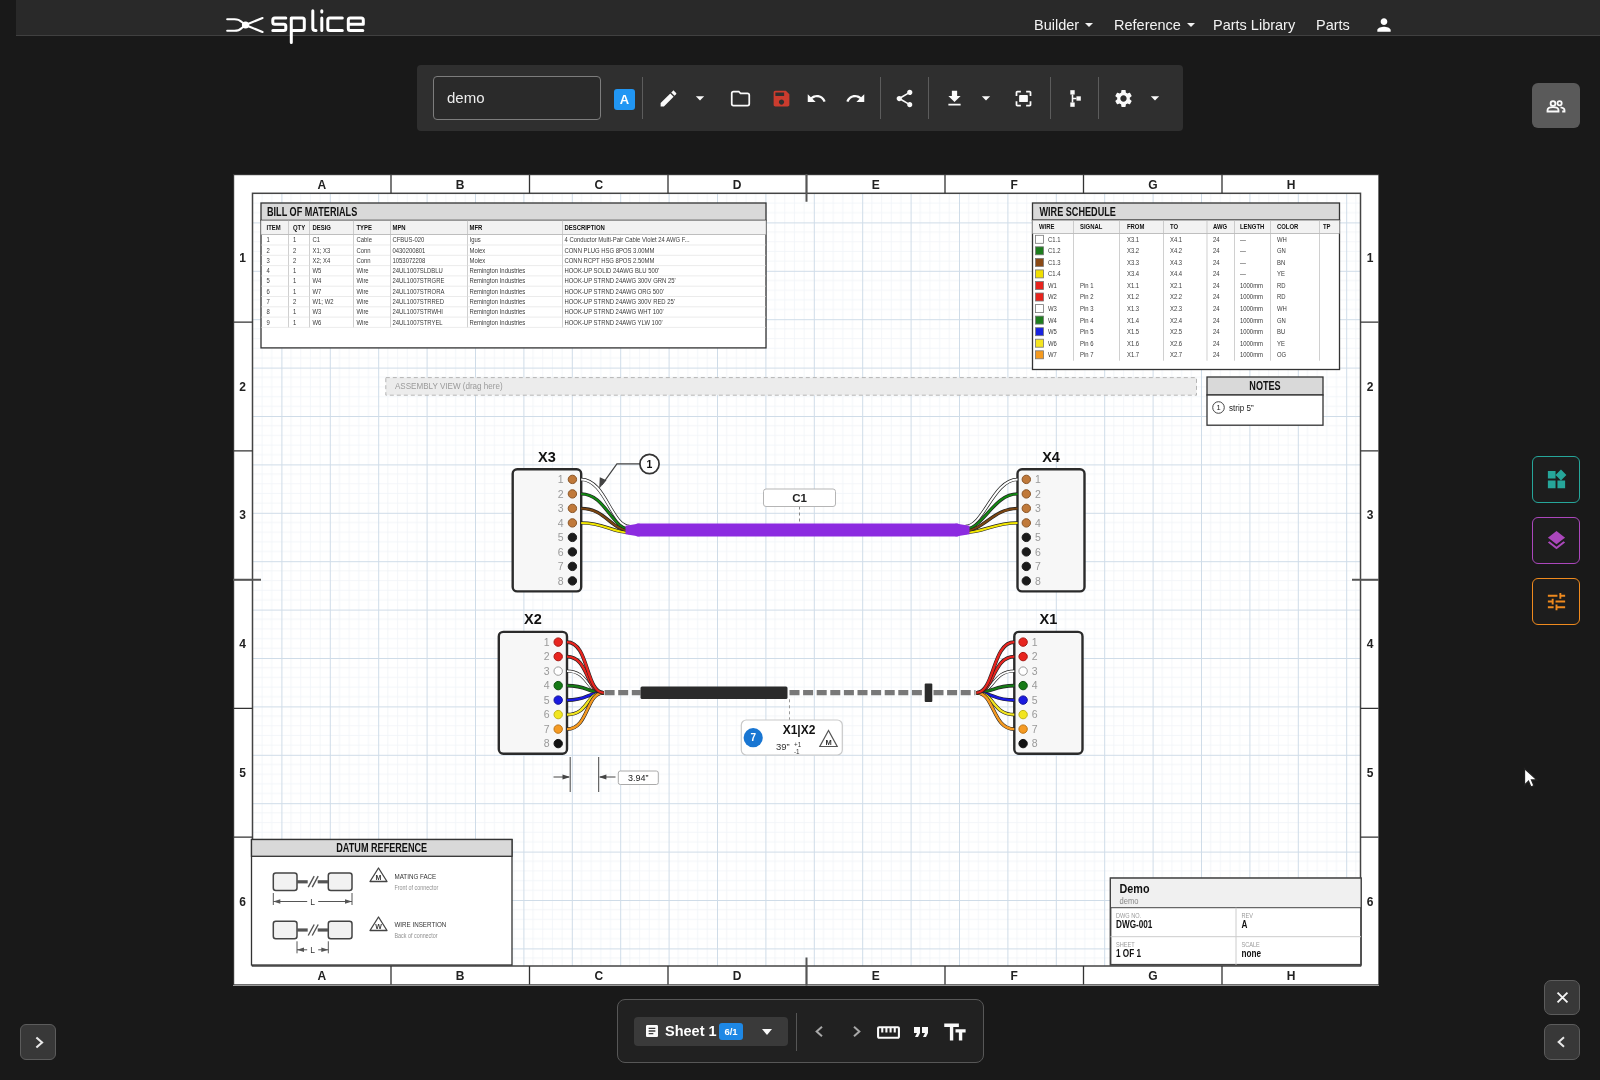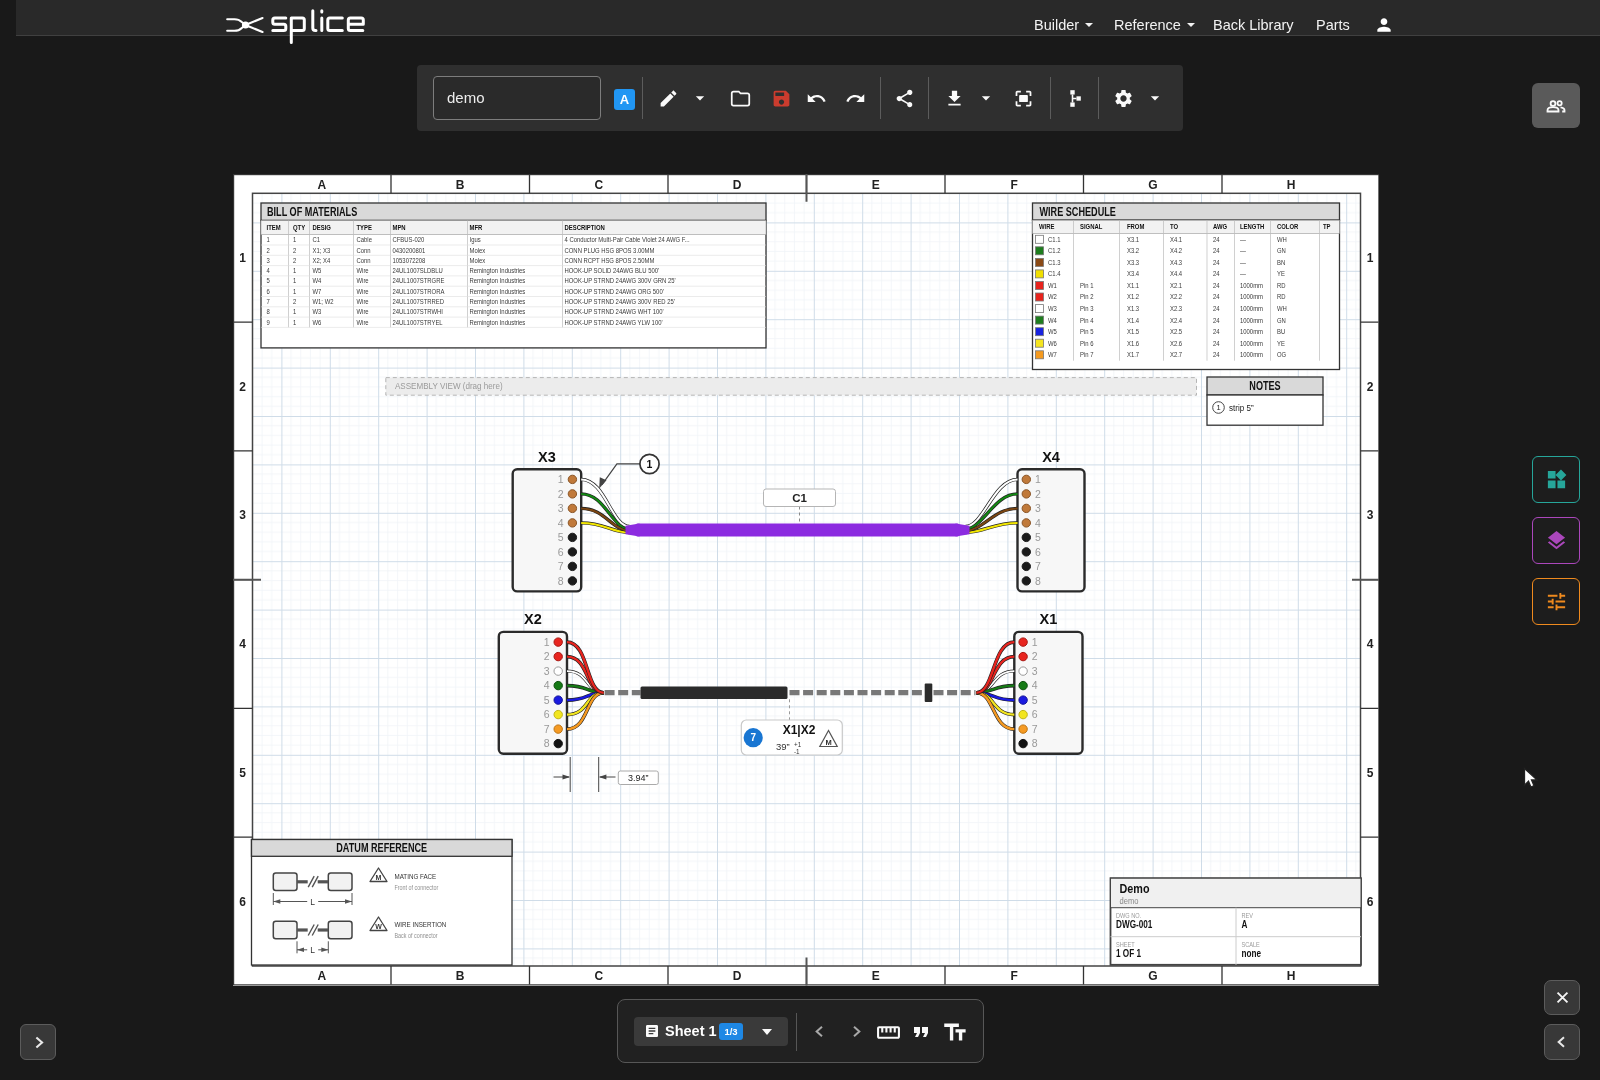--- a/index.html
+++ b/index.html
@@ -39,7 +39,7 @@
  </svg>
  <span class="navitem" style="left:1018px">Builder<span class="caret"></span></span>
  <span class="navitem" style="left:1098px">Reference<span class="caret"></span></span>
- <span class="navitem" style="left:1197px">Back Library</span>
+ <span class="navitem" style="left:1197px">Parts Library</span>
  <span class="navitem" style="left:1300px">Parts</span>
  <svg class="abs" style="left:1358px;top:15px" width="20" height="20" viewBox="0 0 24 24" fill="#ffffff">
   <path d="M12 12c2.21 0 4-1.79 4-4s-1.79-4-4-4-4 1.79-4 4 1.79 4 4 4zm0 2c-2.67 0-8 1.34-8 4v2h16v-2c0-2.66-5.33-4-8-4z"></path>

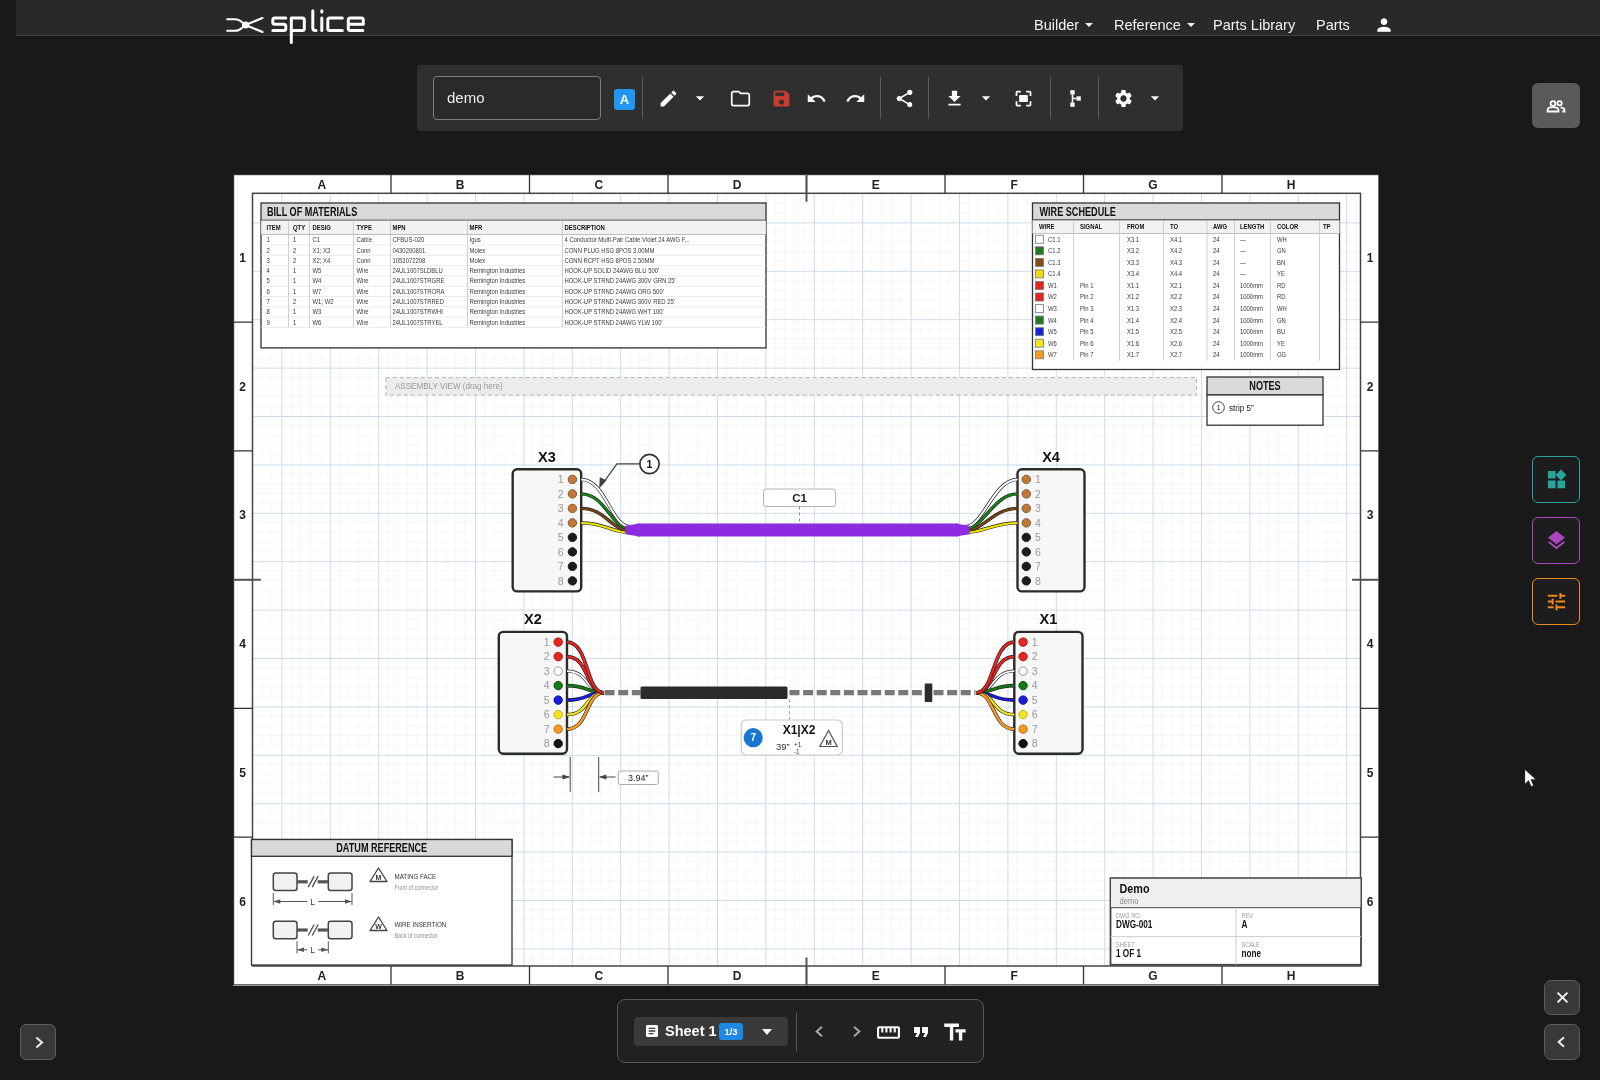--- a/index.html
+++ b/index.html
@@ -145,7 +145,7 @@
         <path d="M19 3H5c-1.1 0-2 .9-2 2v14c0 1.1.9 2 2 2h14c1.1 0 2-.9 2-2V5c0-1.1-.9-2-2-2zm-5 14H7v-2h7v2zm3-4H7v-2h10v2zm0-4H7V7h10v2z"></path>
       </svg>
   <span class="abs" style="left:31px;top:6px;color:#fff;font-size:14.5px;font-weight:bold">Sheet 1</span>
-  <div class="abs" style="left:85px;top:6px;width:24px;height:17px;background:#1e88e5;border-radius:3px;color:#fff;font-size:9.5px;font-weight:bold;text-align:center;line-height:17px">1/3</div>
+  <div class="abs" style="left:85px;top:6px;width:24px;height:17px;background:#1e88e5;border-radius:3px;color:#fff;font-size:9.5px;font-weight:bold;text-align:center;line-height:17px">6/1</div>
   <svg class="abs" style="left:126px;top:10px" width="14" height="10" viewBox="0 0 14 10" fill="#fafafa">
         <path d="M2 2l5 6 5-6z"></path>
       </svg>

